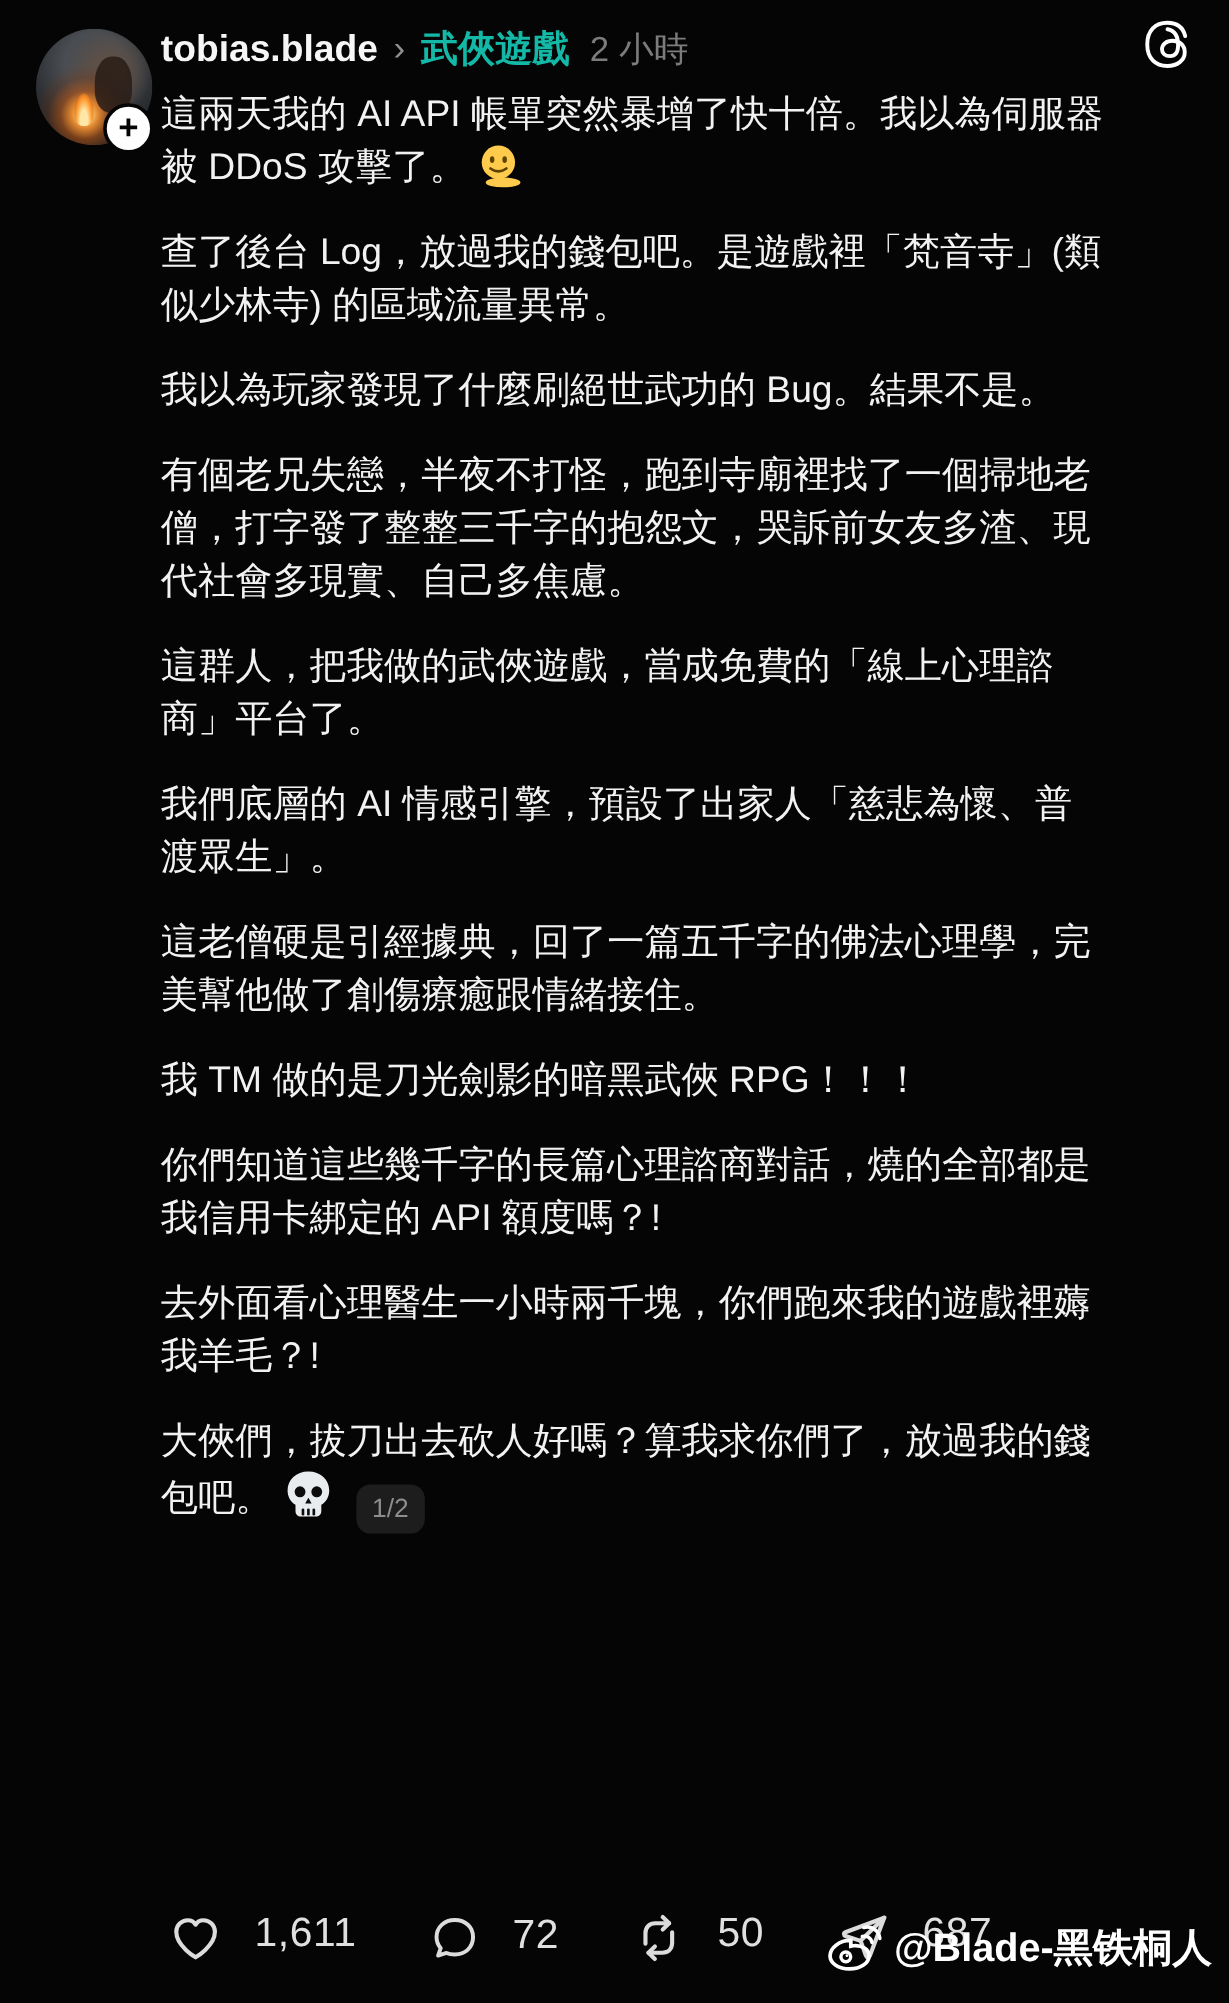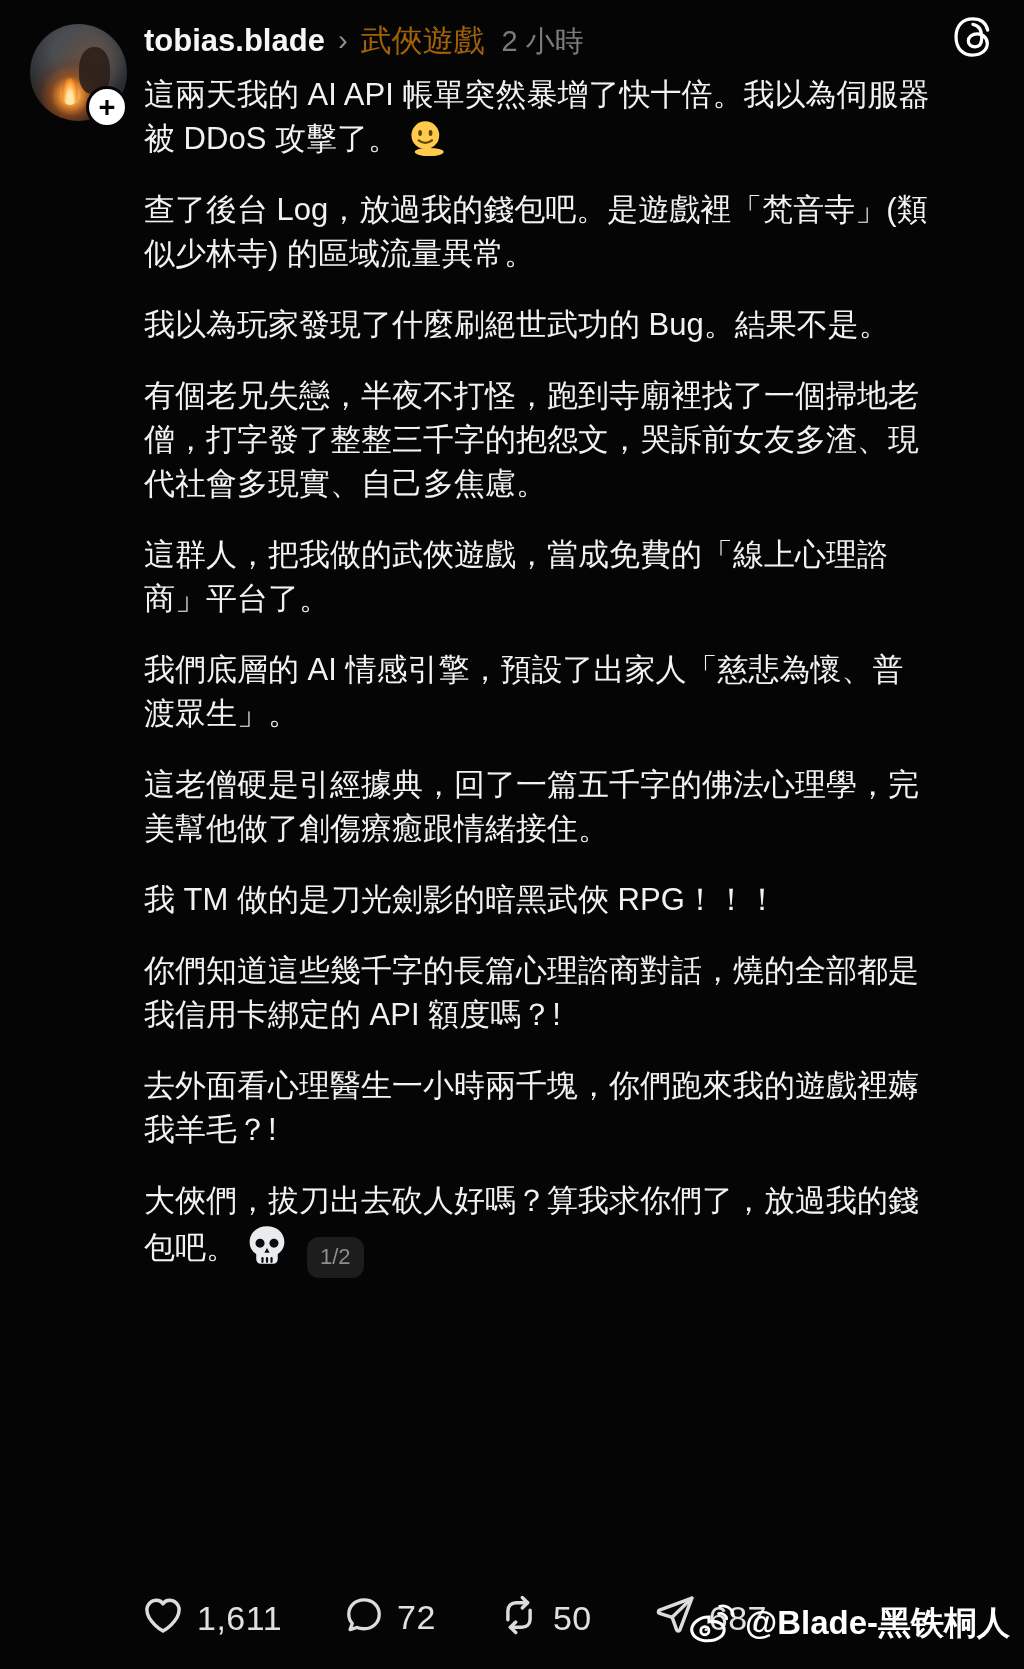--- a/index.html
+++ b/index.html
@@ -38,7 +38,7 @@
   }
   
   .threads-logo { position:absolute; right:30px; top:14px; }
-  .content { position:absolute; left:144px; top:20px; width:790px; }
+  .content { position:absolute; left:134px; top:20px; width:790px; }
   .header-row { display:flex; align-items:baseline; gap:13px; white-space:nowrap; }
   .username  { font-size:31px; font-weight:700; color:#f6f6f6; }
   .separator { font-size:29px; color:#8f8f8f; position:relative; top:-1px; }

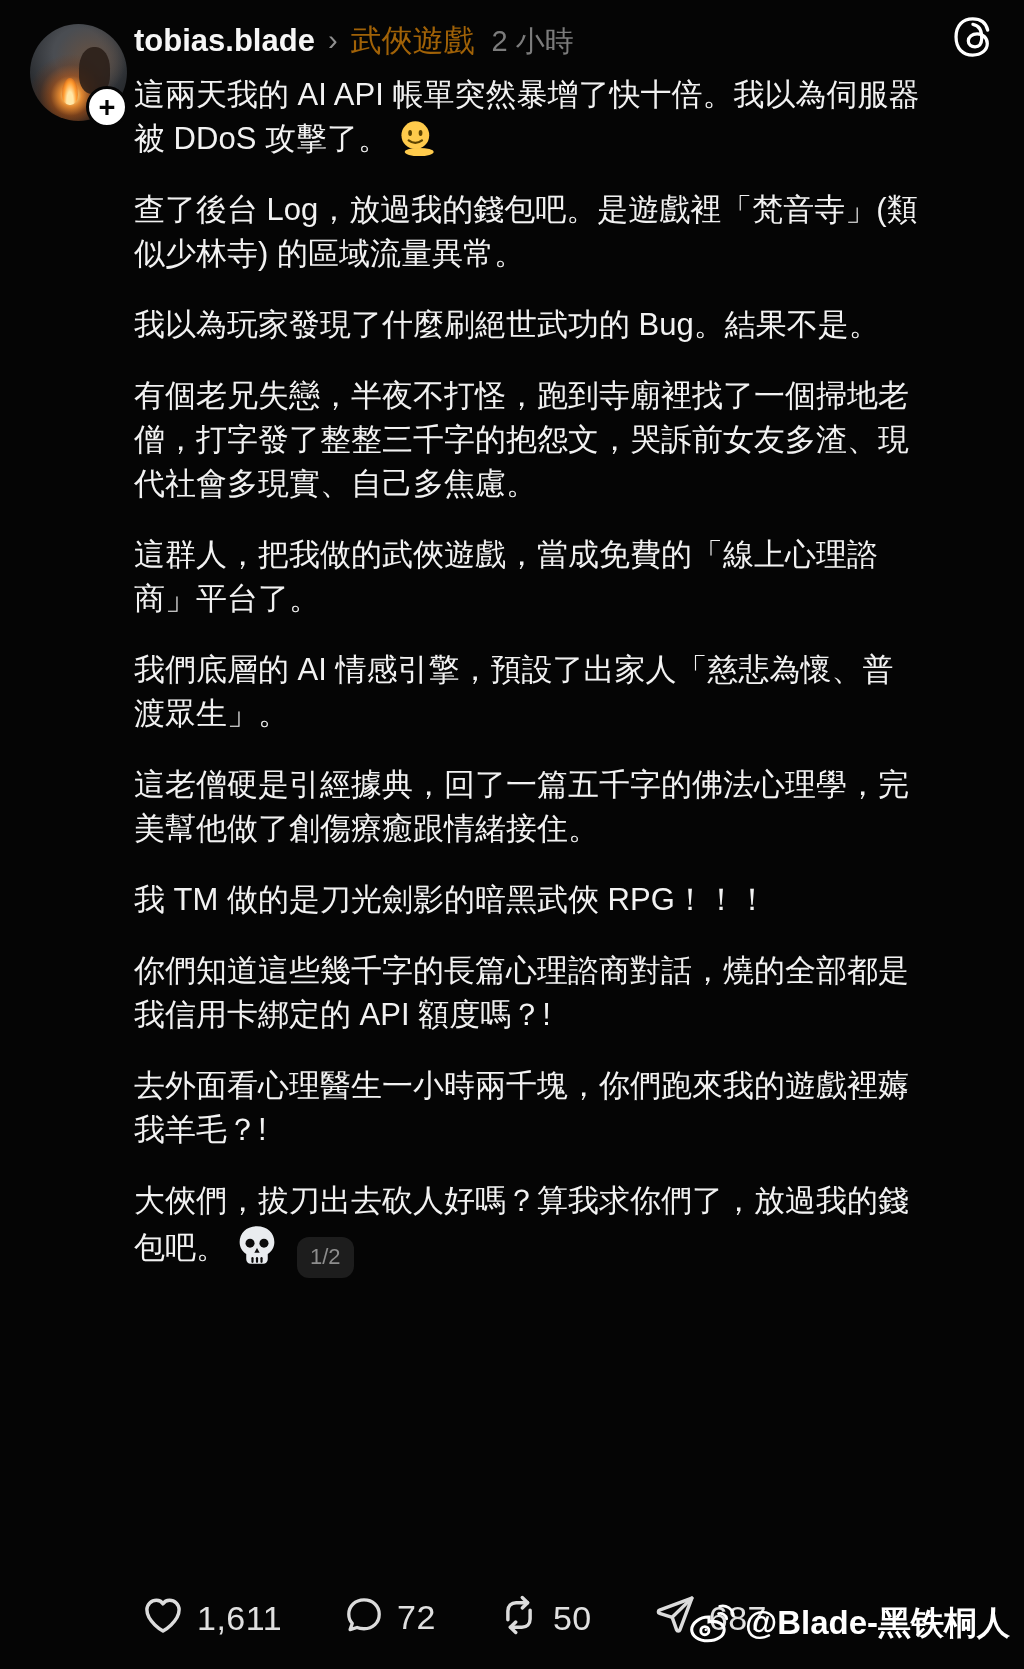--- a/index.html
+++ b/index.html
@@ -42,7 +42,7 @@
   .header-row { display:flex; align-items:baseline; gap:13px; white-space:nowrap; }
   .username  { font-size:31px; font-weight:700; color:#f6f6f6; }
   .separator { font-size:29px; color:#8f8f8f; position:relative; top:-1px; }
-  .community { font-size:31px; font-weight:400; color:#a16207; }
+  .community { font-size:31px; font-weight:700; color:#14b8a6; }
   .timestamp { font-size:29px; color:#7c7c7c; margin-left:4px; }
   
   .body { margin-top:11px; font-size:31px; line-height:44px; color:#f2f2f2; }

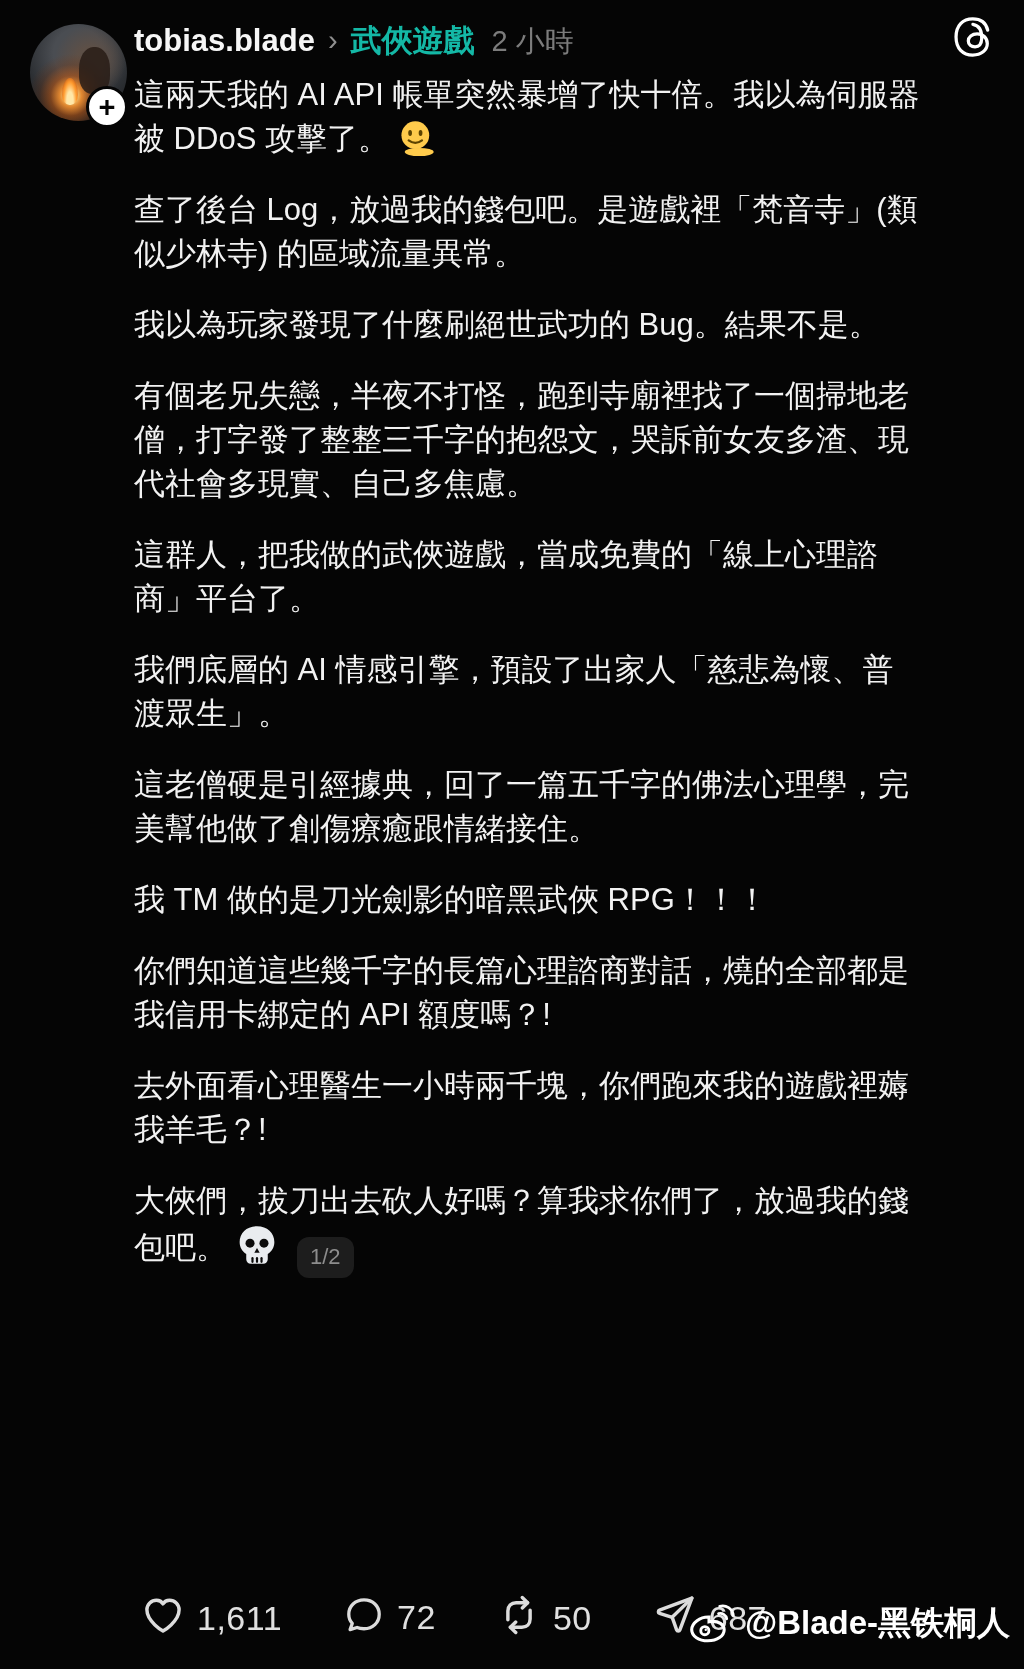--- a/index.html
+++ b/index.html
@@ -59,7 +59,7 @@
     position:absolute; left:140px; top:1592px;
     display:flex; align-items:center; gap:60px;
   }
-  .action { display:flex; align-items:flex-end; gap:11px; cursor:pointer; }
+  .action { display:flex; align-items:flex-start; gap:26px; cursor:pointer; }
   .action .count { font-size:34px; color:#e0e0e0; letter-spacing:.5px; }
   
   .watermark {

